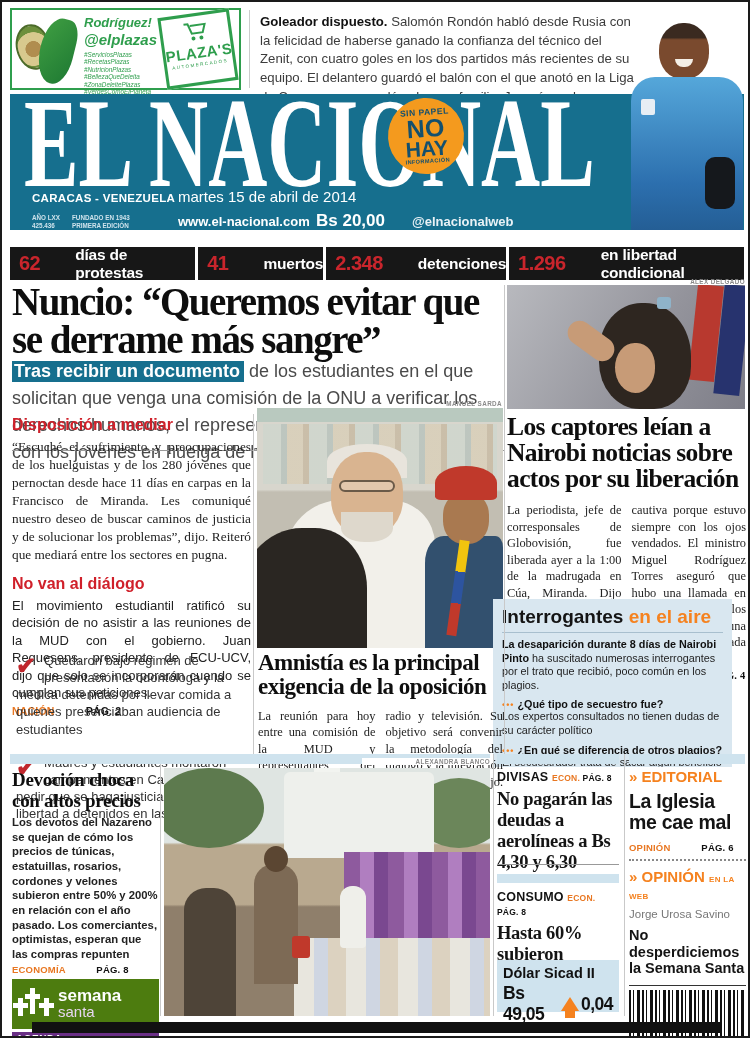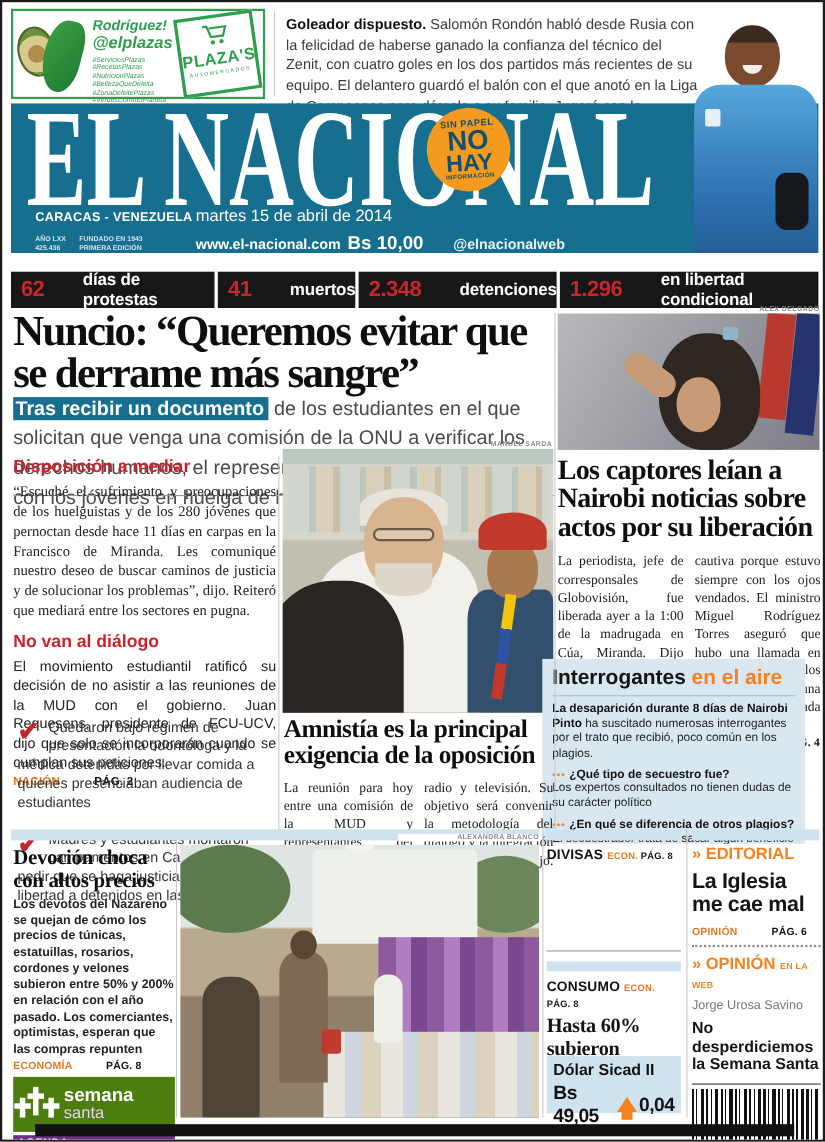--- a/index.html
+++ b/index.html
@@ -263,7 +263,7 @@
       <div>PRIMERA EDICIÓN</div>
     </div>
     <div class="mh-web">www.el-nacional.com</div>
-    <div class="mh-price">Bs 10,00</div>
+    <div class="mh-price">Bs 20,00</div>
     <div class="mh-tw">@elnacionalweb</div>
   </div>
 

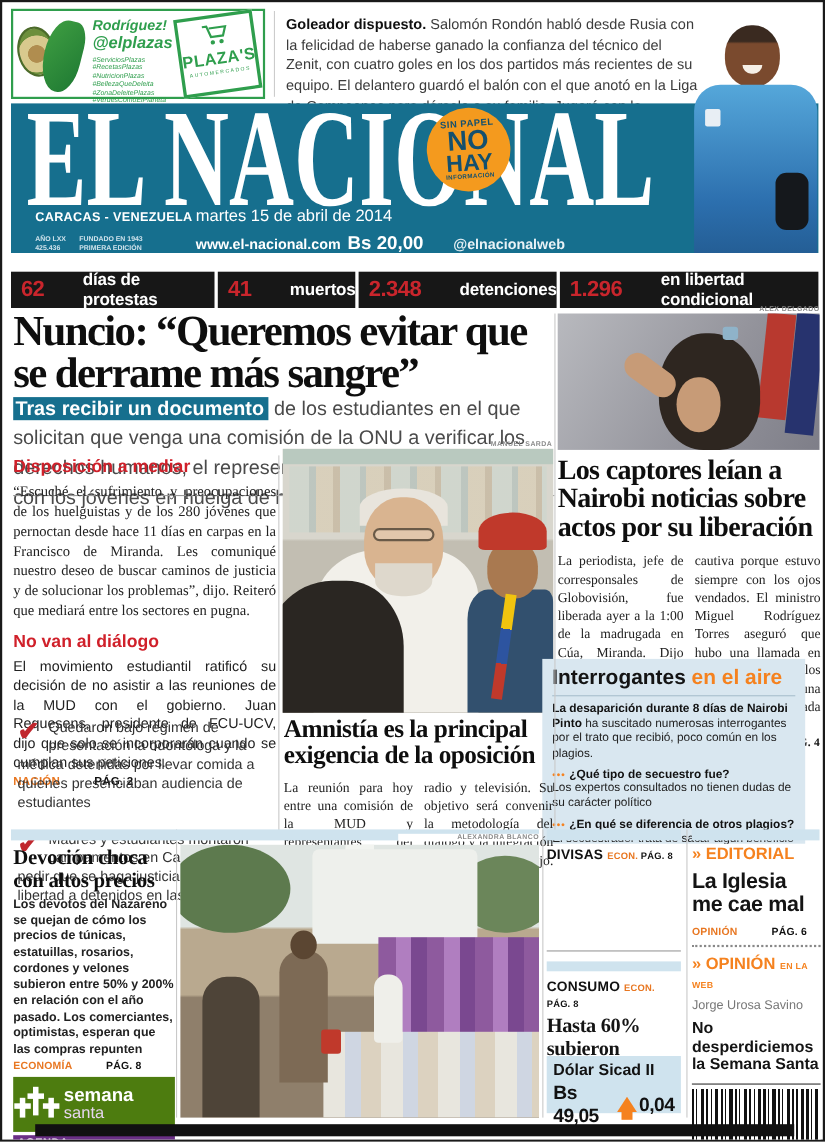--- a/index.html
+++ b/index.html
@@ -432,6 +432,7 @@
     <div class="sec-head">
       <span>DIVISAS </span><span class="sec">ECON. </span><span class="pg">PÁG. 8</span>
     </div>
+    <div class="econ-hl">No pagarán las deudas a aerolíneas a Bs 4,30 y 6,30</div>
   </div>
   <div class="abs" id="div-rule"></div>
   <div id="strip-mid2"></div>

